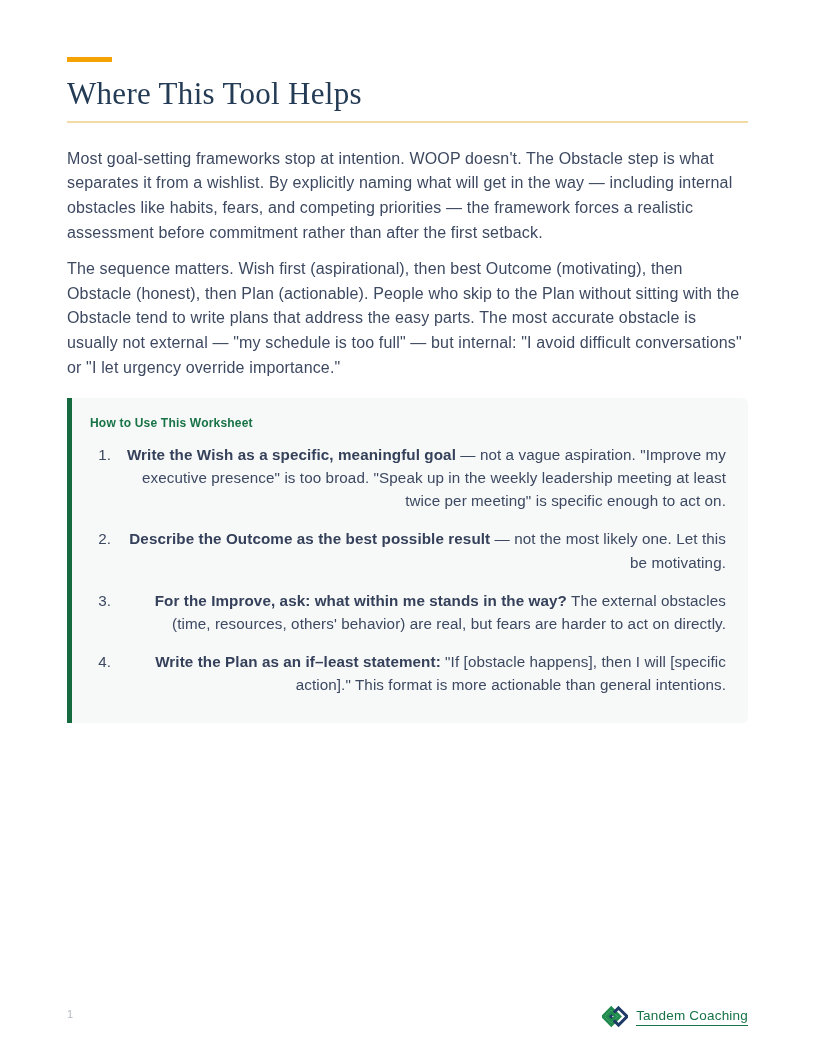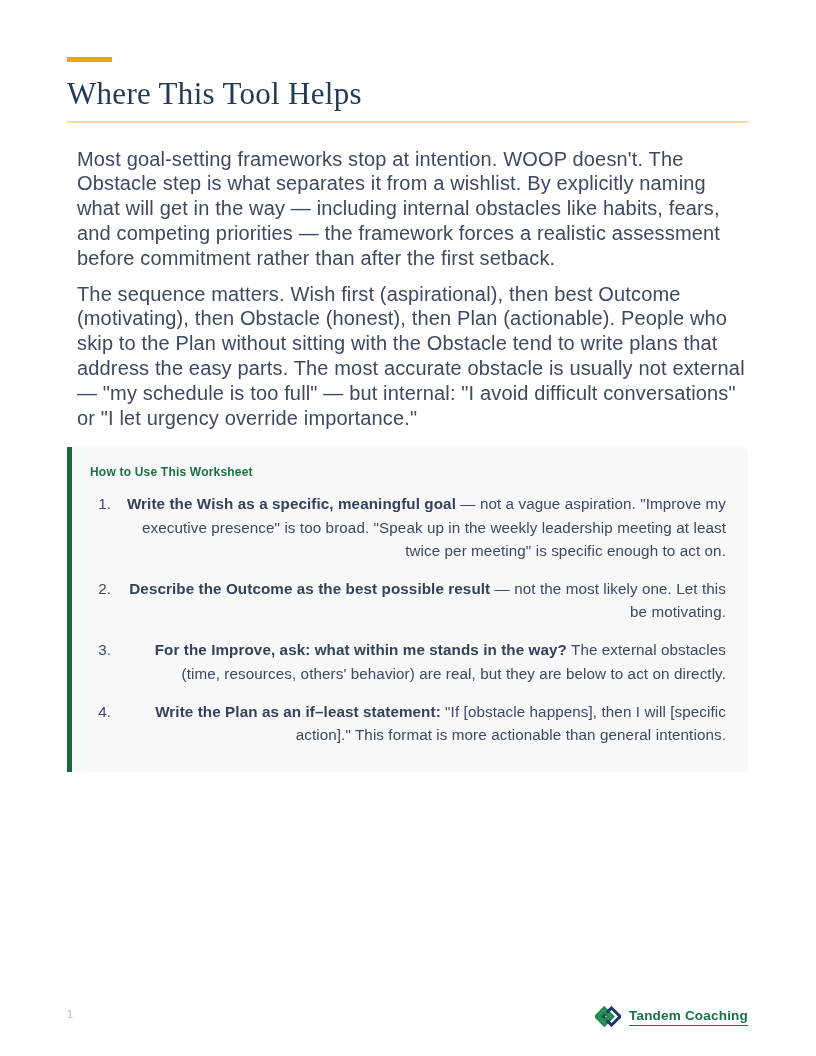--- a/index.html
+++ b/index.html
@@ -48,12 +48,11 @@
   .body-copy { margin-top: 24px; }
 
   .body-copy p {
-    font-size: 20px;
+    font-size: 16px;
     letter-spacing: 0.15px;
     line-height: 24.8px;
     color: #3d4961;
     margin-bottom: 11px;
-    margin-left: 10px;
   }
 
   .callout {

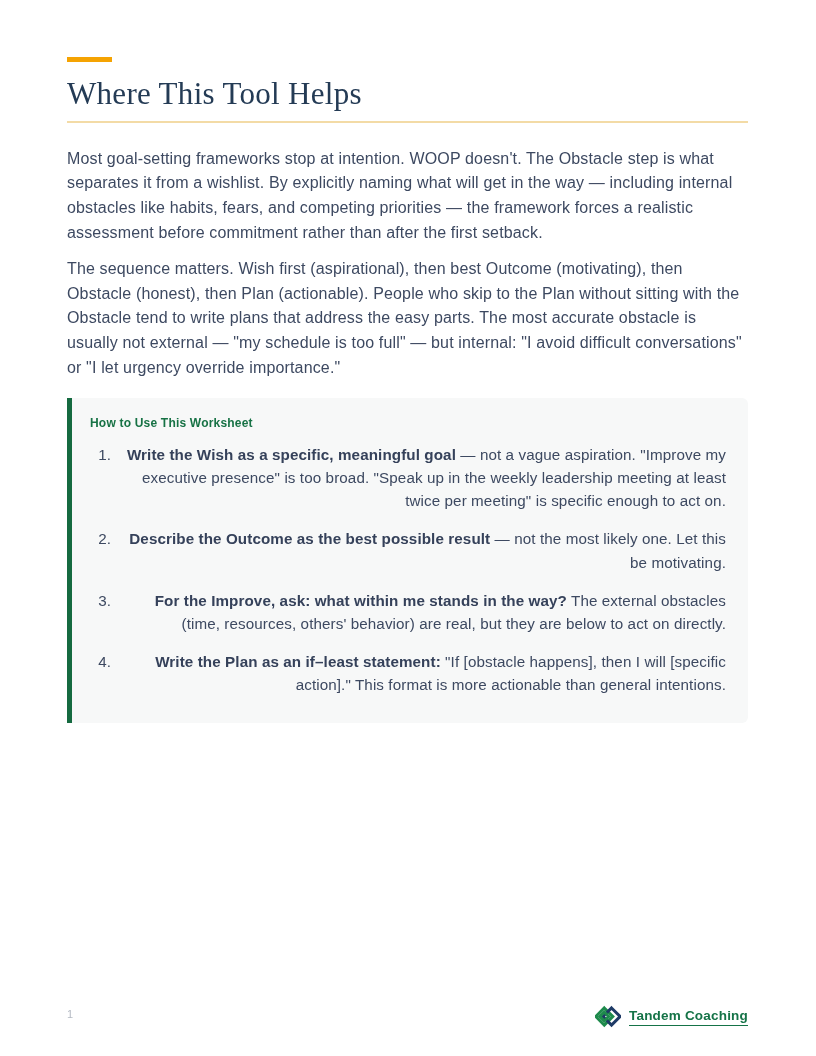--- a/index.html
+++ b/index.html
@@ -168,7 +168,7 @@
 
         <div class="callout-item">
           <span class="item-number">3.</span>
-          <span class="item-text"><span class="item-bold">For the Improve, ask: what within me stands in the way?</span><span> The external obstacles (time, resources, others' behavior) are real, but they are below to act on directly.</span></span>
+          <span class="item-text"><span class="item-bold">For the Improve, ask: what within me stands in the way?</span><span> The external obstacles (time, resources, others' behavior) are real, but fears are harder to act on directly.</span></span>
         </div>
 
         <div class="callout-item">

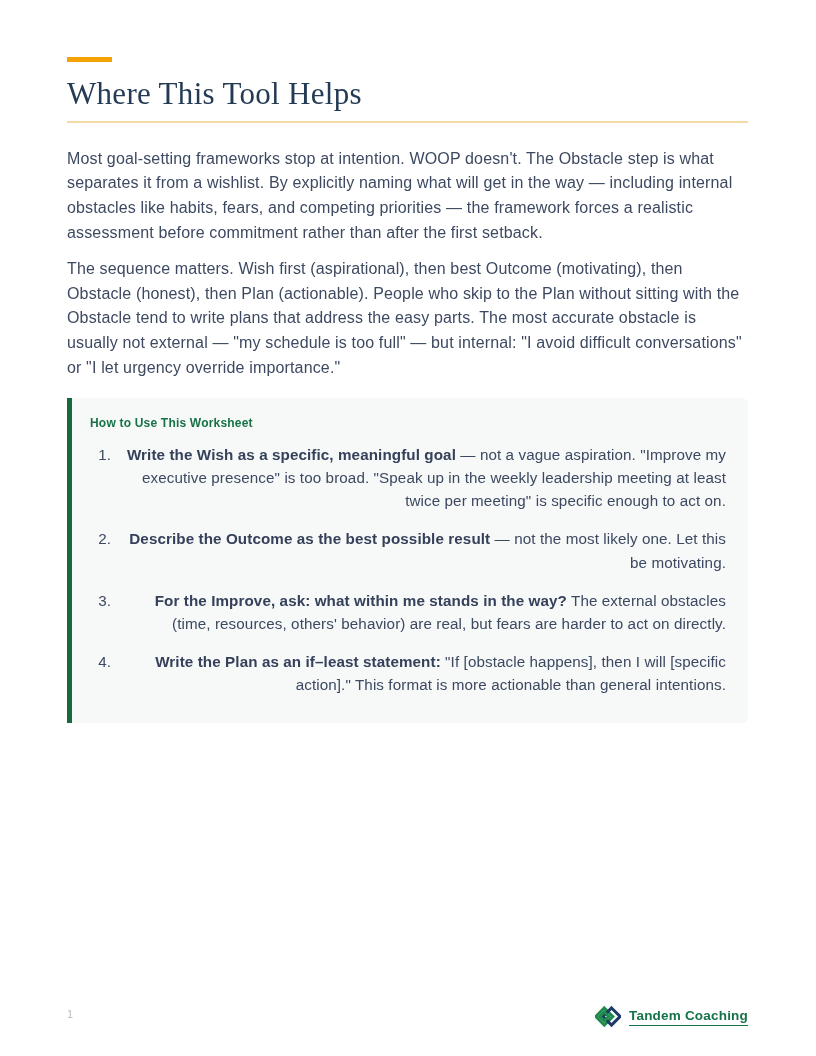--- a/index.html
+++ b/index.html
@@ -126,7 +126,7 @@
 
   .logo-text {
     font-size: 13.5px;
-    font-weight: 700;
+    font-weight: 400;
     letter-spacing: 0.2px;
     color: #157347;
     border-bottom: 1.5px solid #157347;

